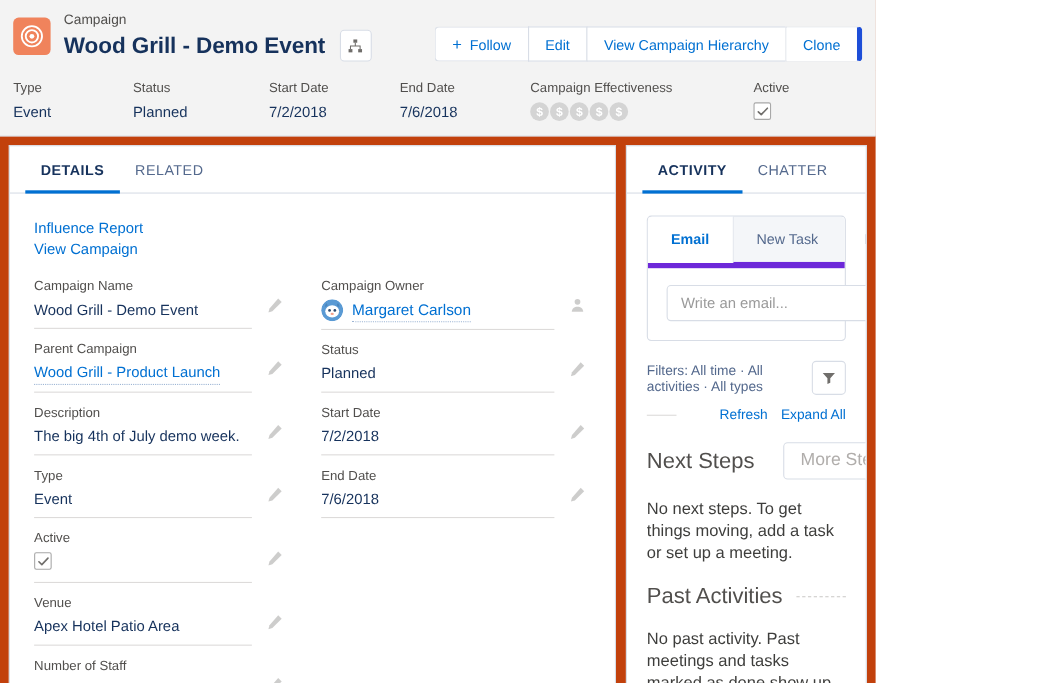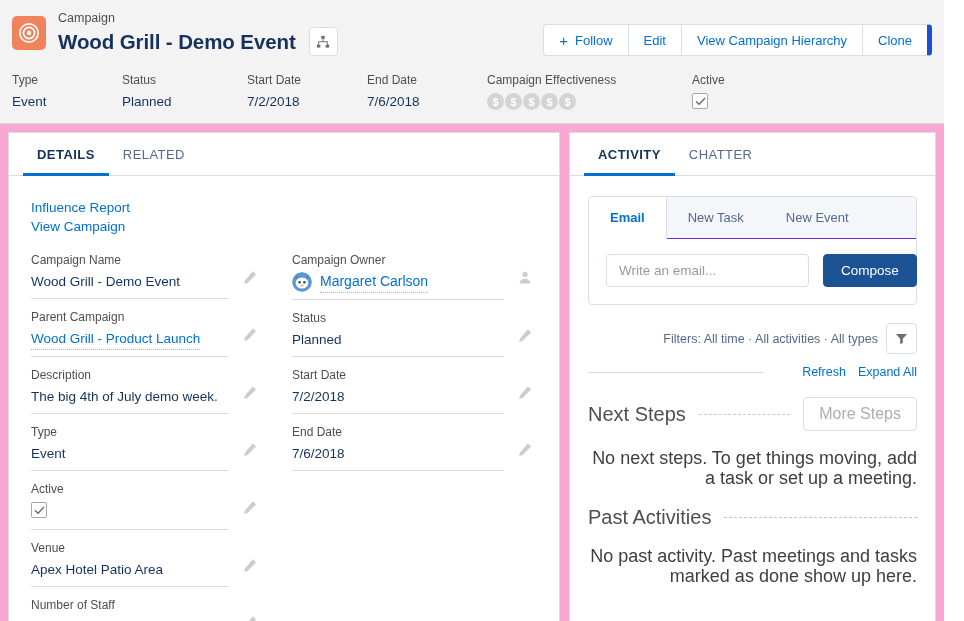--- a/index.html
+++ b/index.html
@@ -11,8 +11,8 @@
   }
   #app {
     position: relative;
-    width: 944px; height: 621px;
-    background: #f9a8d4;
+    width: 796px; height: 621px;
+    background: #c2410c;
     display: flex; flex-direction: column;
   }
 

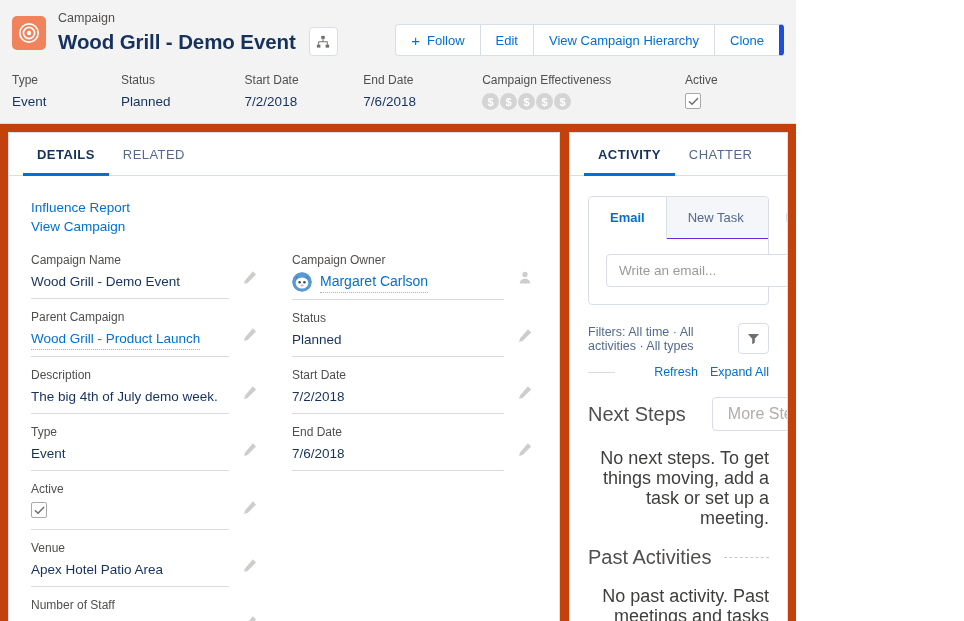--- a/index.html
+++ b/index.html
@@ -173,7 +173,7 @@
     border: 1px solid #d8dde6; border-radius: 4px;
     background: #ffffff;
   }
-  .ctabs { display: flex; background: #f4f6f9; border-bottom: 1px solid #6d28d9;
+  .ctabs { display: flex; background: #f4f6f9; border-bottom: 6px solid #6d28d9;
            border-radius: 4px 4px 0 0; }
   .ctab {
     font-size: 13px; color: #54698d; padding: 13px 21px; cursor: pointer;

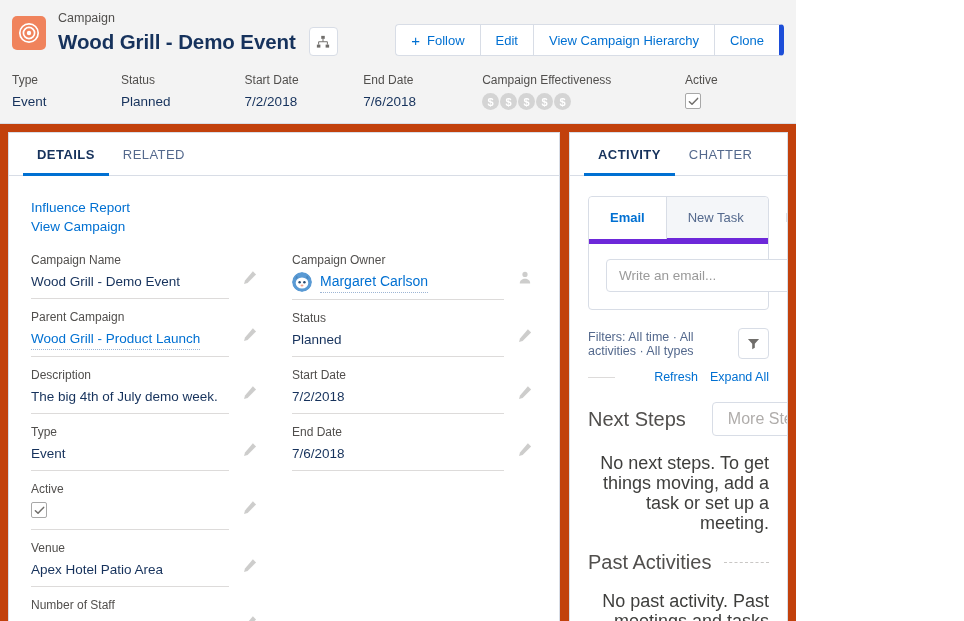--- a/index.html
+++ b/index.html
@@ -231,7 +231,7 @@
     font-family: "Liberation Sans", sans-serif; white-space: nowrap;
   }
   .empty-txt {
-    font-size: 18px; color: #3e3e3c; text-align: right;
+    font-size: 15px; color: #3e3e3c; text-align: left;
     margin: 17px auto 0 auto; line-height: 20px; max-width: 330px;
   }
 </style>

